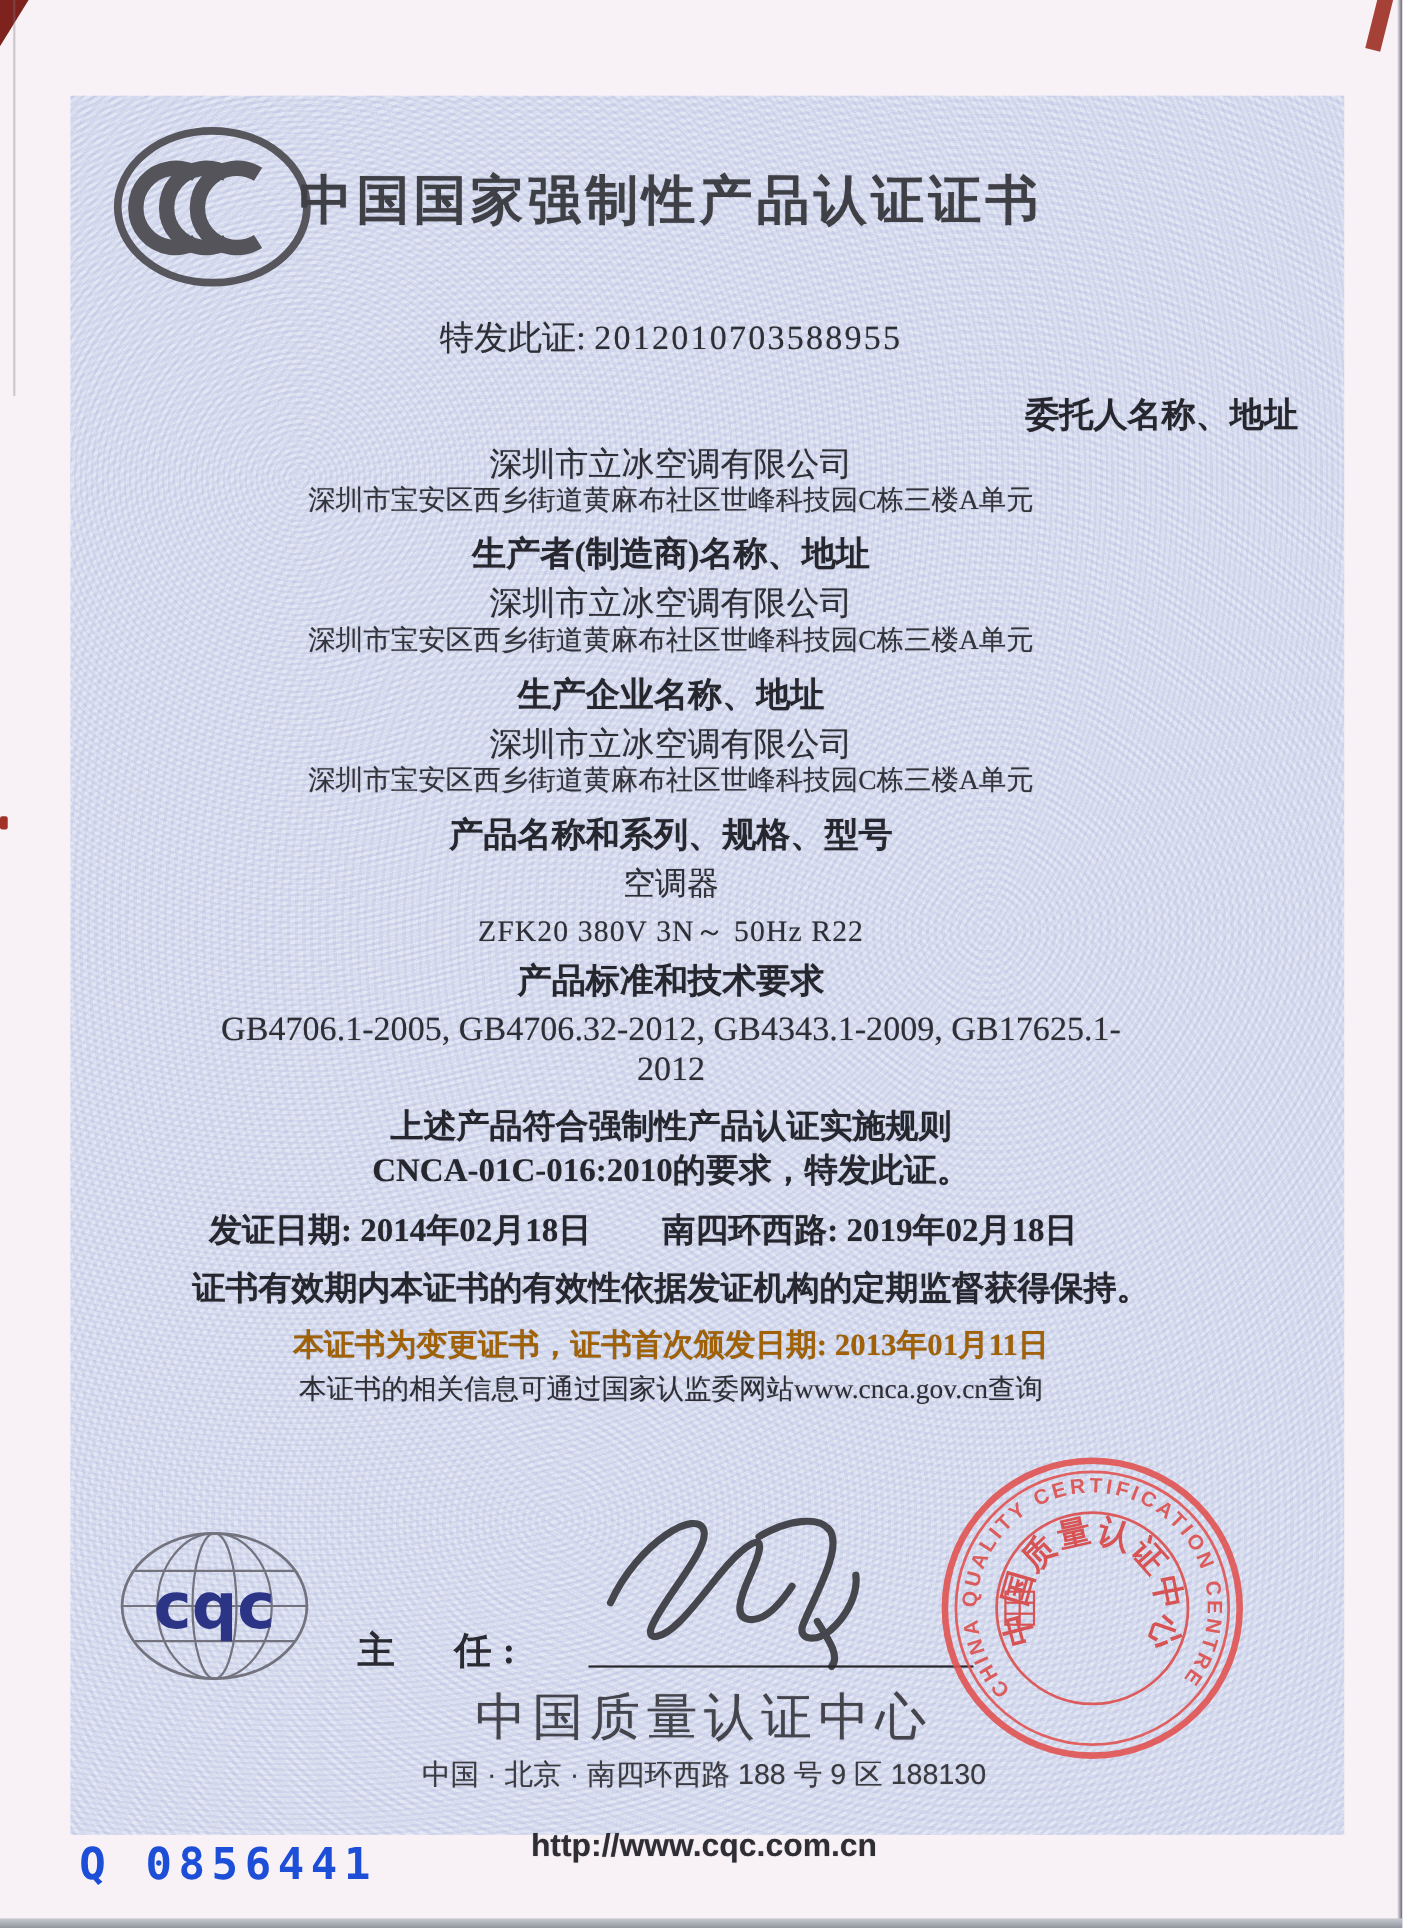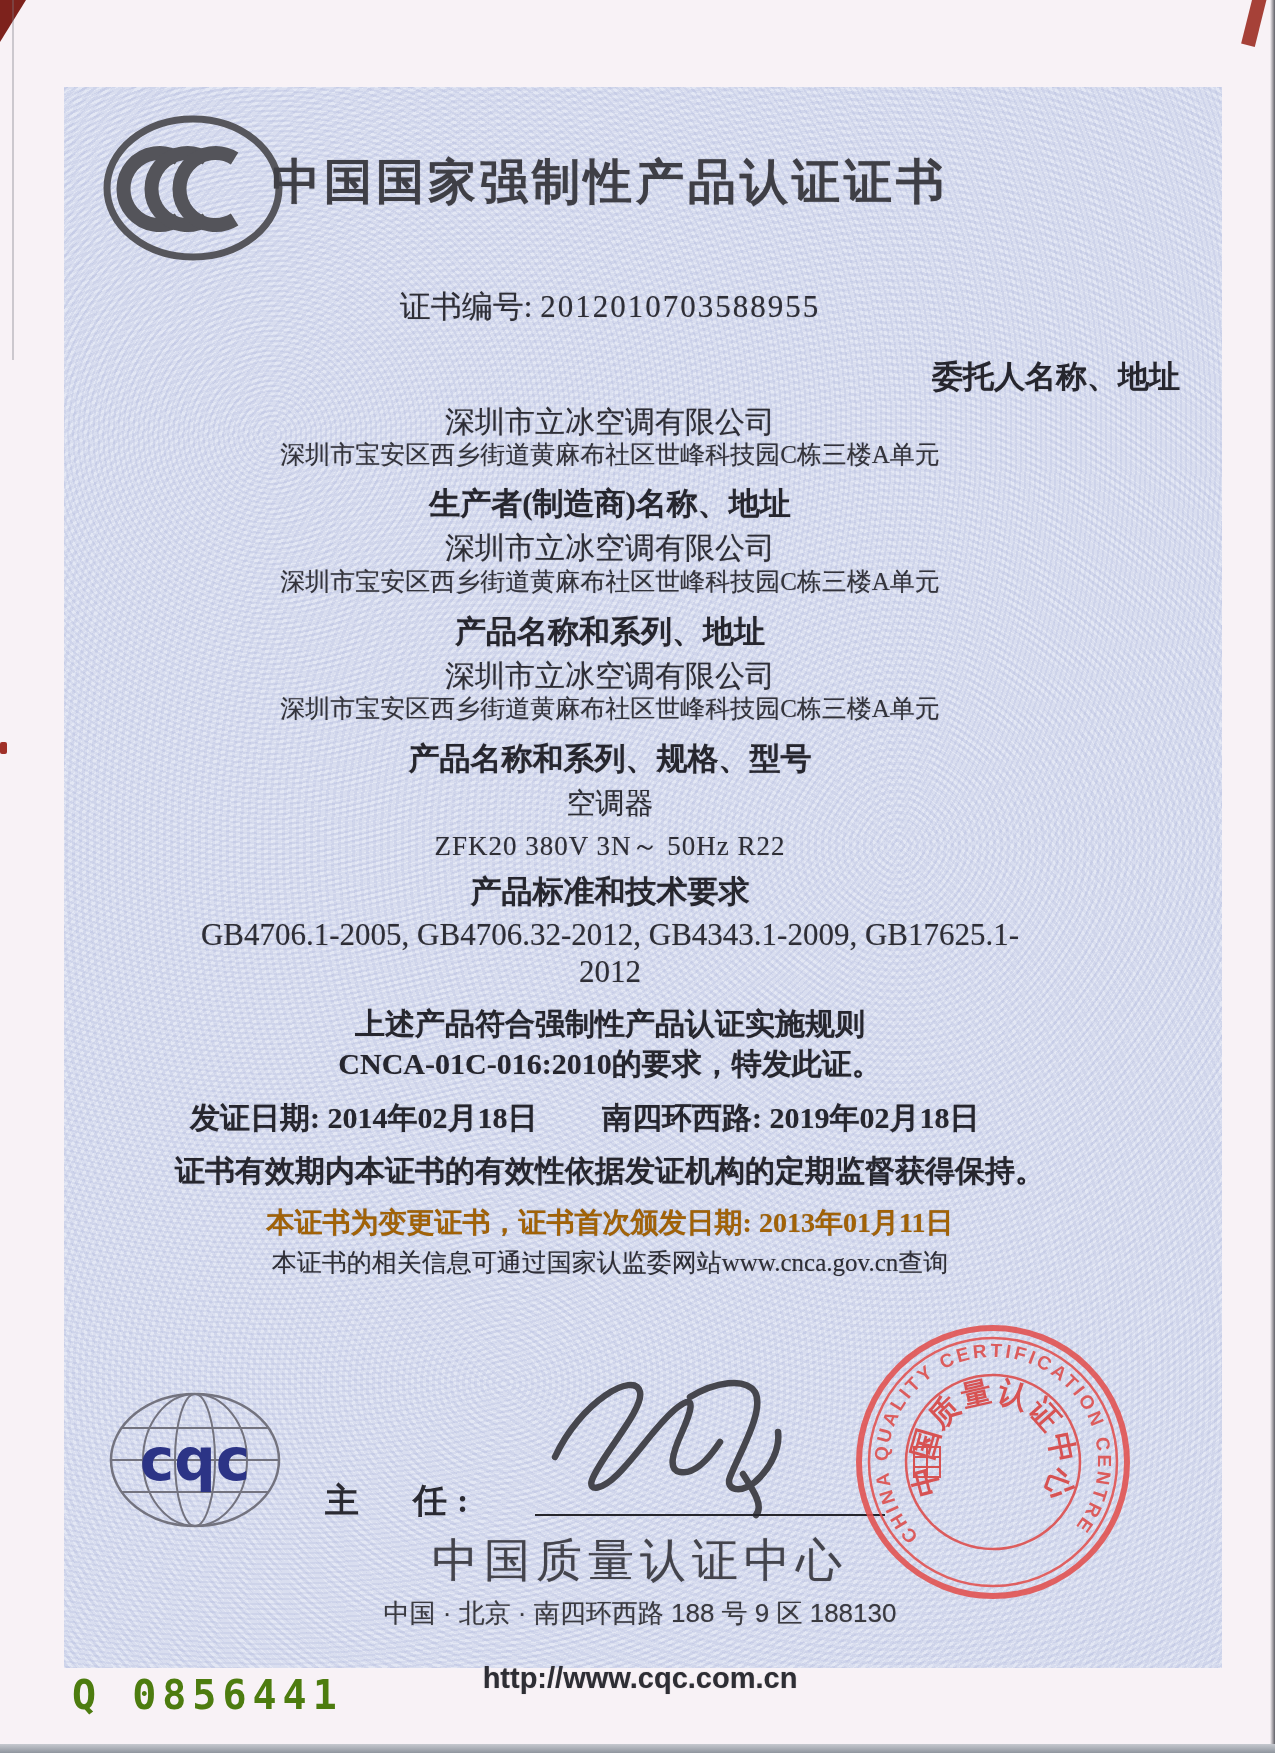--- a/index.html
+++ b/index.html
@@ -58,7 +58,7 @@
 
   <div class="cl ttl" style="top:150px;">中国国家强制性产品认证证书</div>
   <div class="cl body30" style="top:286px;font-size:31px;">
-    <span>证书编号:</span>
+    <span>特发此证:</span>
     <span style="letter-spacing:2px;margin-top:12px;">2012010703588955</span>
   </div>
 

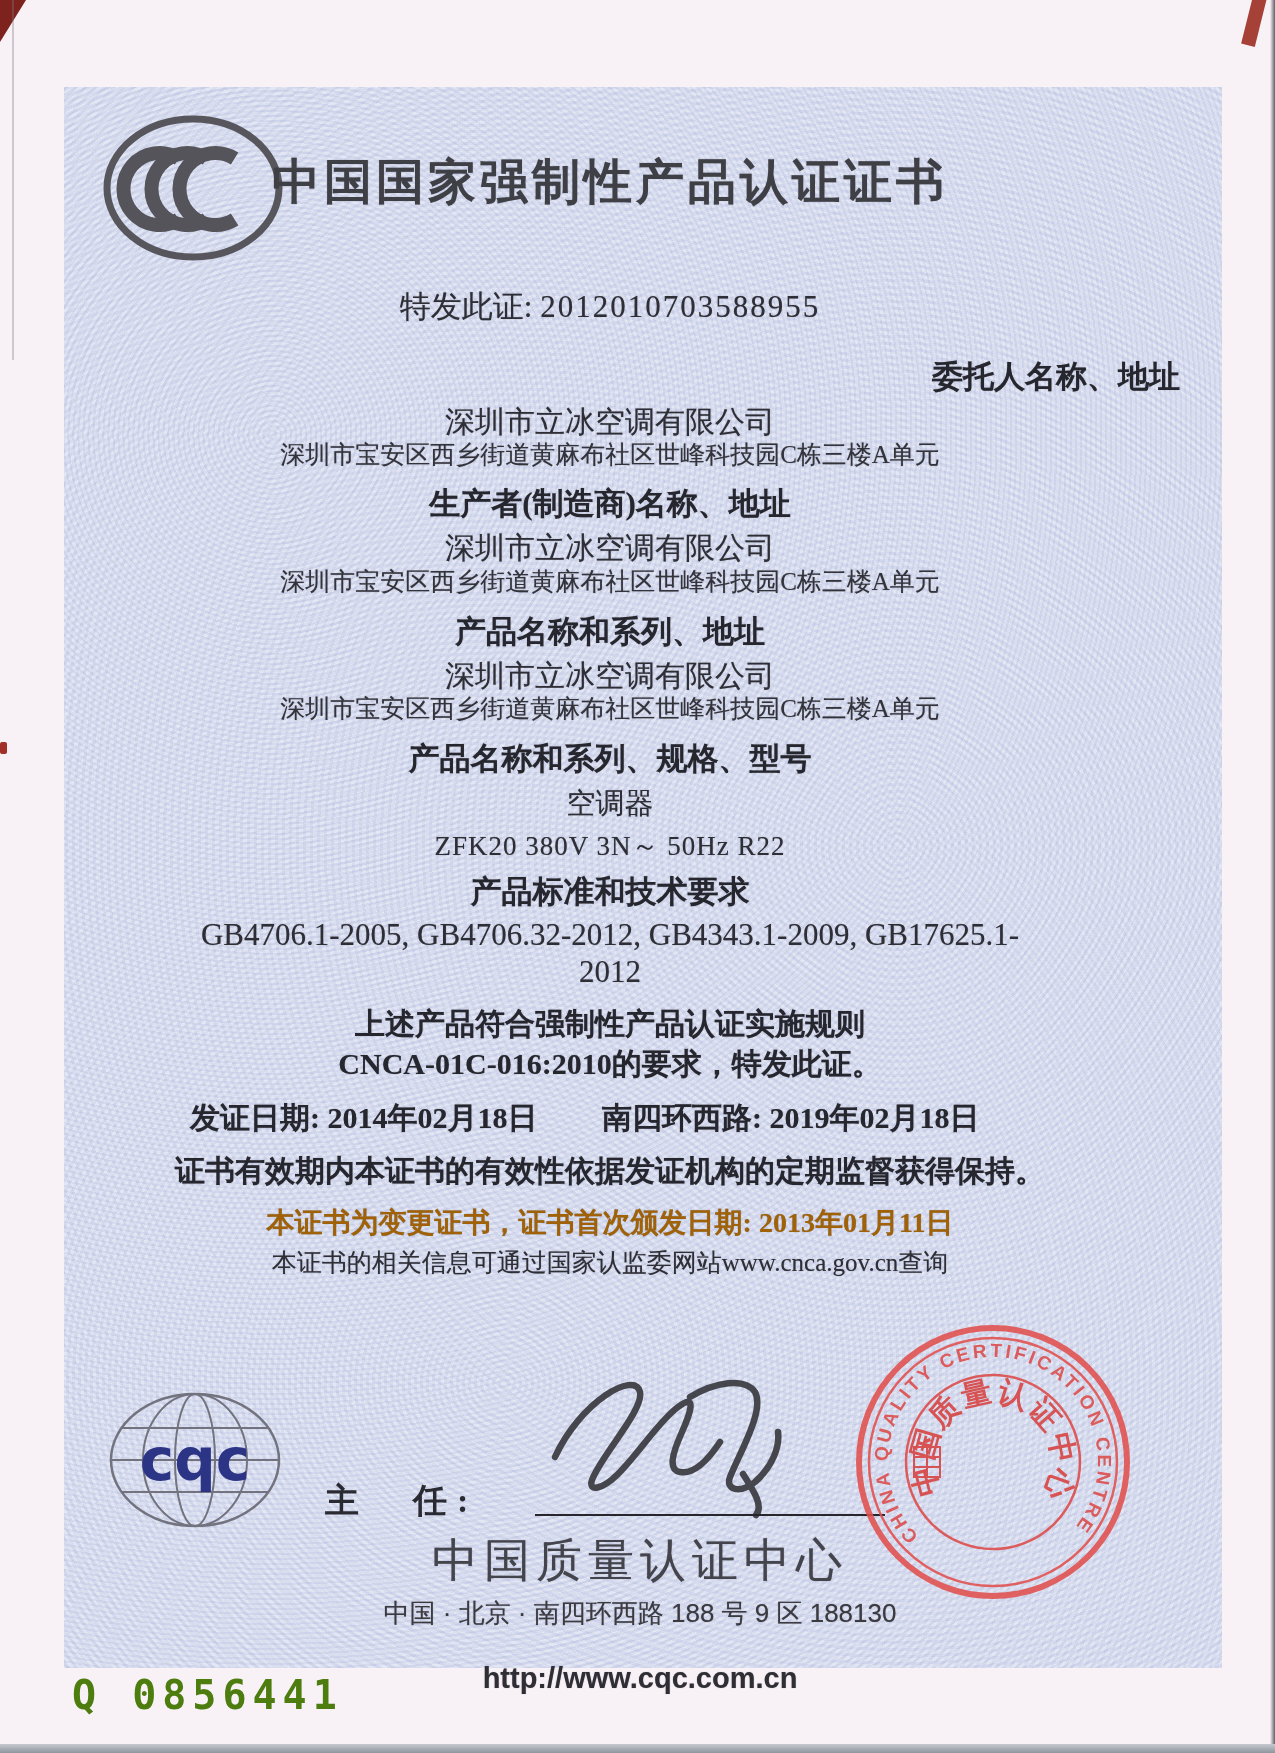--- a/index.html
+++ b/index.html
@@ -70,7 +70,7 @@
   <div class="cl body30" style="top:528px;">深圳市立冰空调有限公司</div>
   <div class="cl addr" style="top:565px;">深圳市宝安区西乡街道黄麻布社区世峰科技园C栋三楼A单元</div>
 
-  <div class="cl hd" style="top:611px;">产品名称和系列、地址</div>
+  <div class="cl hd" style="top:611px;">生产企业名称、地址</div>
   <div class="cl body30" style="top:656px;">深圳市立冰空调有限公司</div>
   <div class="cl addr" style="top:692px;">深圳市宝安区西乡街道黄麻布社区世峰科技园C栋三楼A单元</div>
 

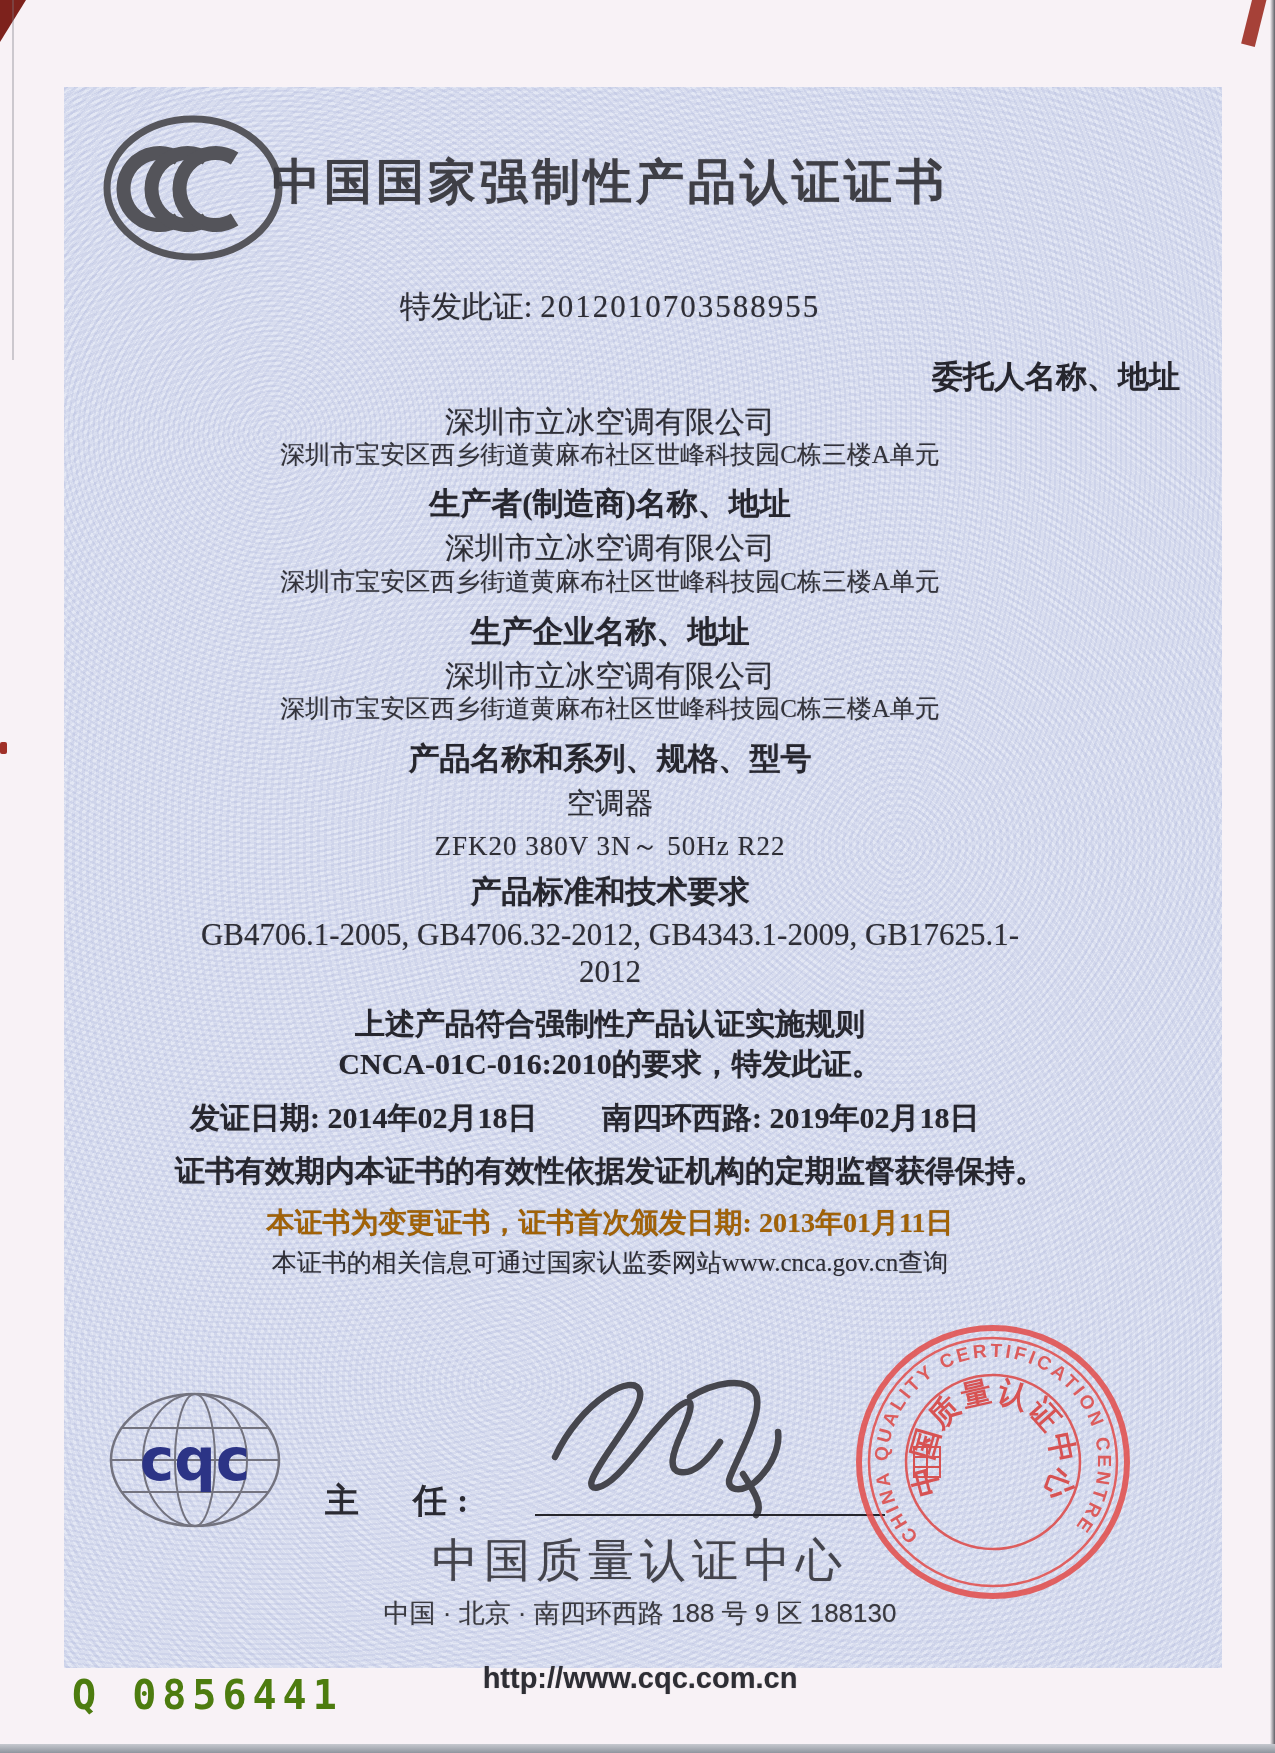--- a/index.html
+++ b/index.html
@@ -29,7 +29,7 @@
   .sans{font-family:"Liberation Sans","DejaVu Sans",sans-serif;}
   .sigline{position:absolute;left:535px;top:1514px;width:350px;height:2px;background:#26262c;}
   .serial{position:absolute;left:72px;top:1672px;font-family:"DejaVu Sans Mono","Liberation Mono",monospace;
-          font-size:40px;letter-spacing:6px;color:#4d7c0f;font-weight:700;}
+          font-size:40px;letter-spacing:6px;color:#1d4ed8;font-weight:700;}
   
   .edge-right{position:absolute;right:0;top:0;width:5px;height:100%;
               background:linear-gradient(to right, rgba(95,95,102,0), #5f5f66);}

